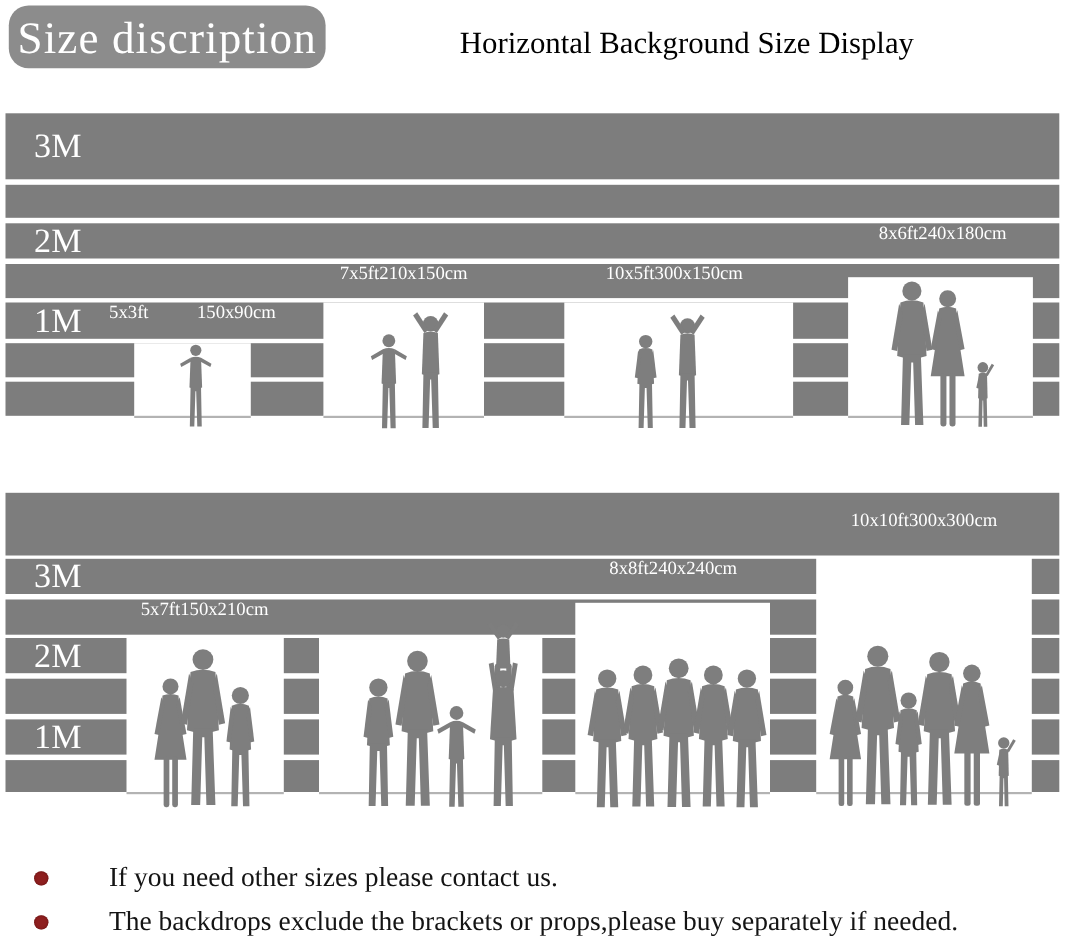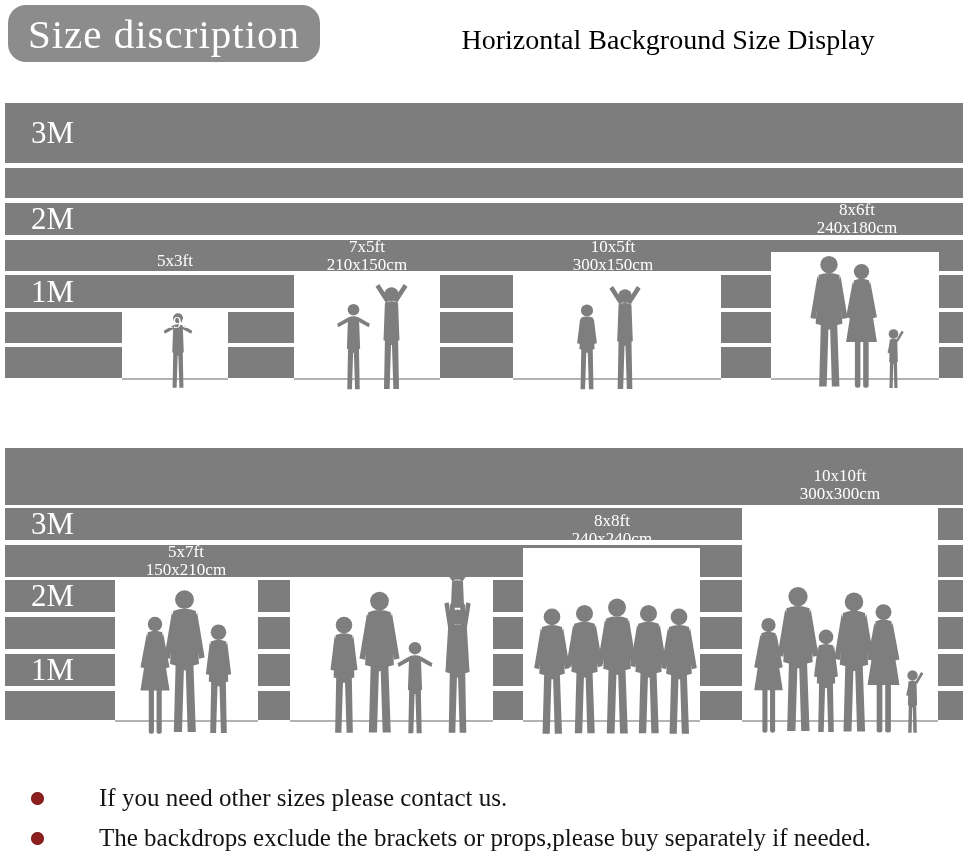--- a/index.html
+++ b/index.html
@@ -10,7 +10,7 @@
   body{width:968px;height:857px;position:relative;overflow:hidden;background:#fff;
        font-family:"Liberation Serif", serif;}
   #canvas{position:absolute;inset:0;}
-  .badge{position:absolute;left:8px;top:5px;width:312px;height:57px;border-radius:18px;
+  .badge{position:absolute;left:8px;top:5px;width:288px;height:57px;border-radius:18px;
          background:var(--badge-gray);display:flex;align-items:center;justify-content:center;}
   .badge span{color:#fff;font-size:41px;letter-spacing:1px;}
   .page-title{position:absolute;left:418px;top:24px;width:500px;text-align:center;

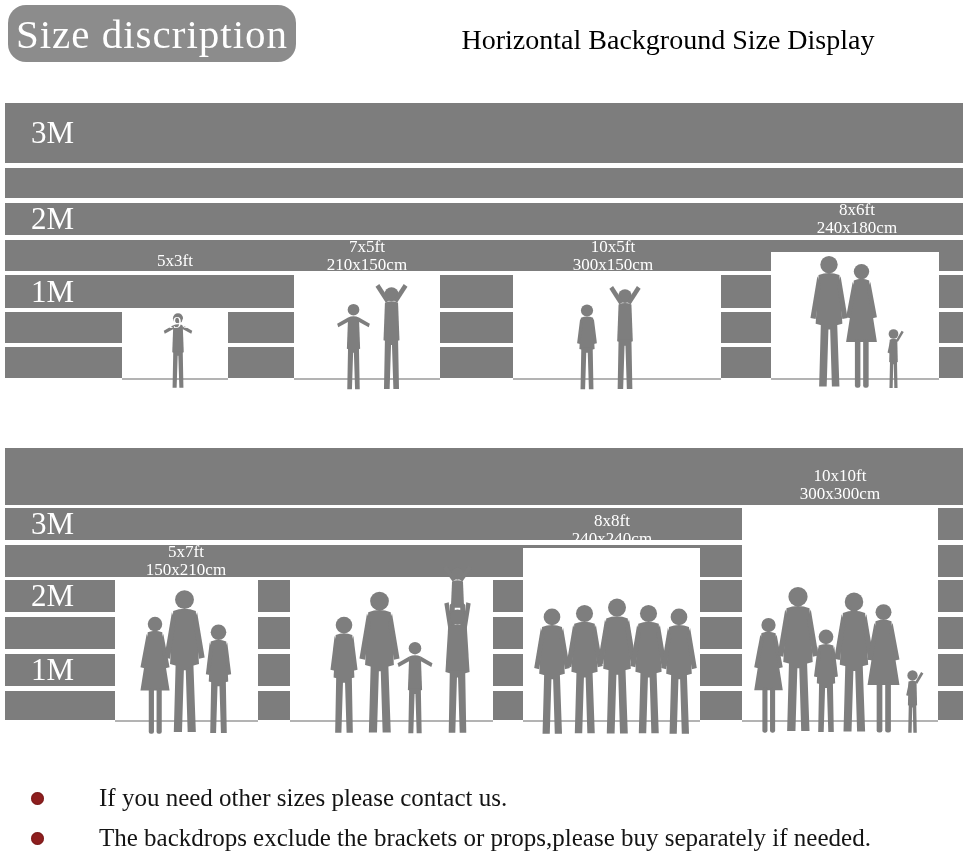--- a/index.html
+++ b/index.html
@@ -13,7 +13,7 @@
   .badge{position:absolute;left:8px;top:5px;width:288px;height:57px;border-radius:18px;
          background:var(--badge-gray);display:flex;align-items:center;justify-content:center;}
   .badge span{color:#fff;font-size:41px;letter-spacing:1px;}
-  .page-title{position:absolute;left:418px;top:24px;width:500px;text-align:center;
+  .page-title{position:absolute;left:418px;top:24px;width:500px;
               color:#000;font-size:28px;white-space:nowrap;}
   .bar{position:absolute;left:5px;width:958px;background:var(--bar-gray);}
   .mlabel{position:absolute;left:26px;color:var(--label-white);font-size:31px;

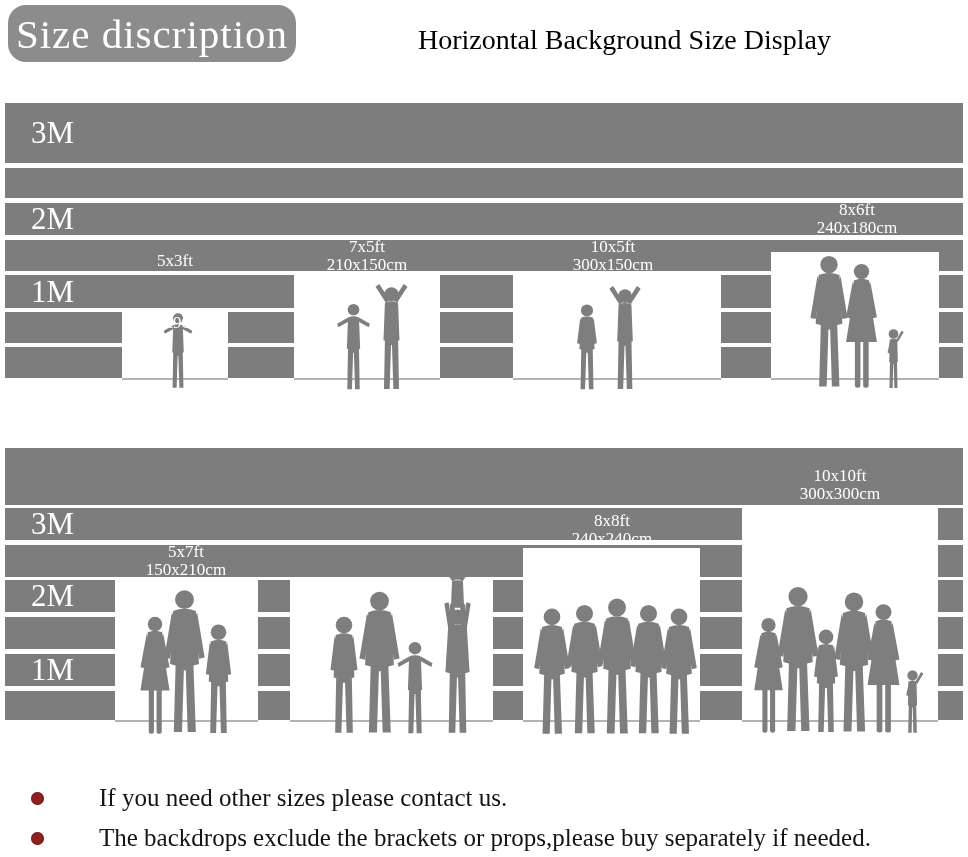--- a/index.html
+++ b/index.html
@@ -20,7 +20,7 @@
           display:flex;align-items:center;height:100%;}
   .cutout{position:absolute;background:#ffffff;border-bottom:2px solid var(--ground-line);z-index:3;}
   .size-label{position:absolute;z-index:5;width:140px;color:var(--label-white);text-align:center;
-              font-size:17px;line-height:18px;display:flex;flex-direction:column;justify-content:center;}
+              font-size:17px;line-height:18px;display:flex;justify-content:center;}
   .figures{position:absolute;z-index:4;overflow:visible;}
   .fig{fill:var(--silhouette-gray);}
   .notes{position:absolute;left:0;top:778px;width:968px;}

